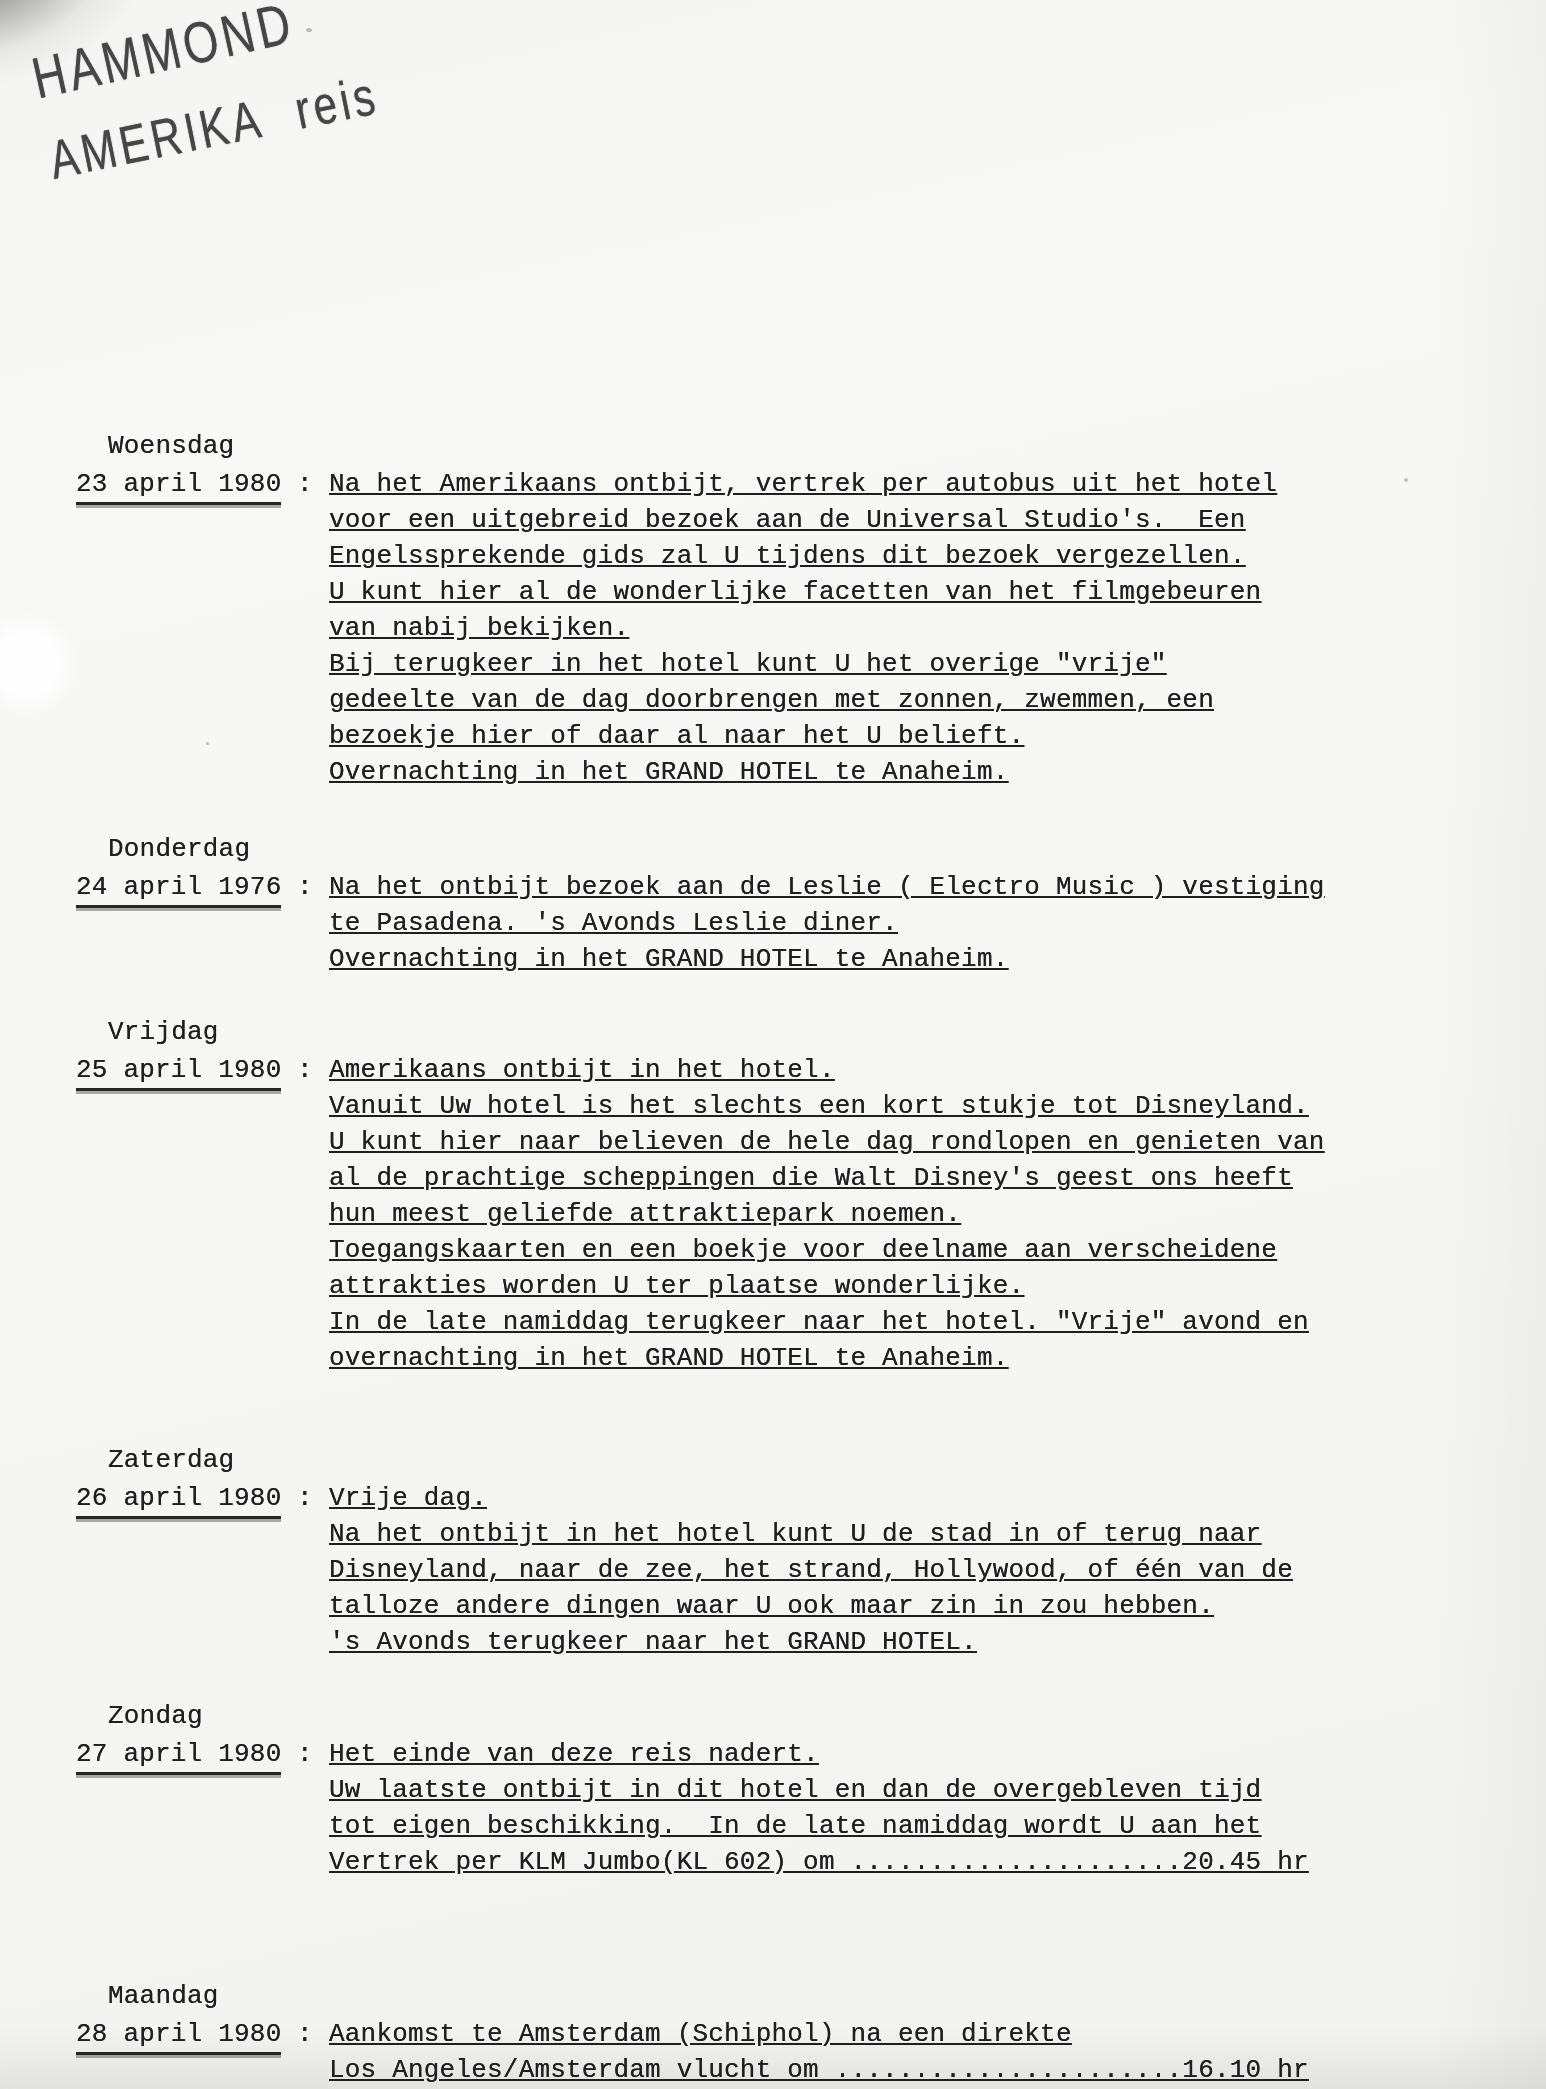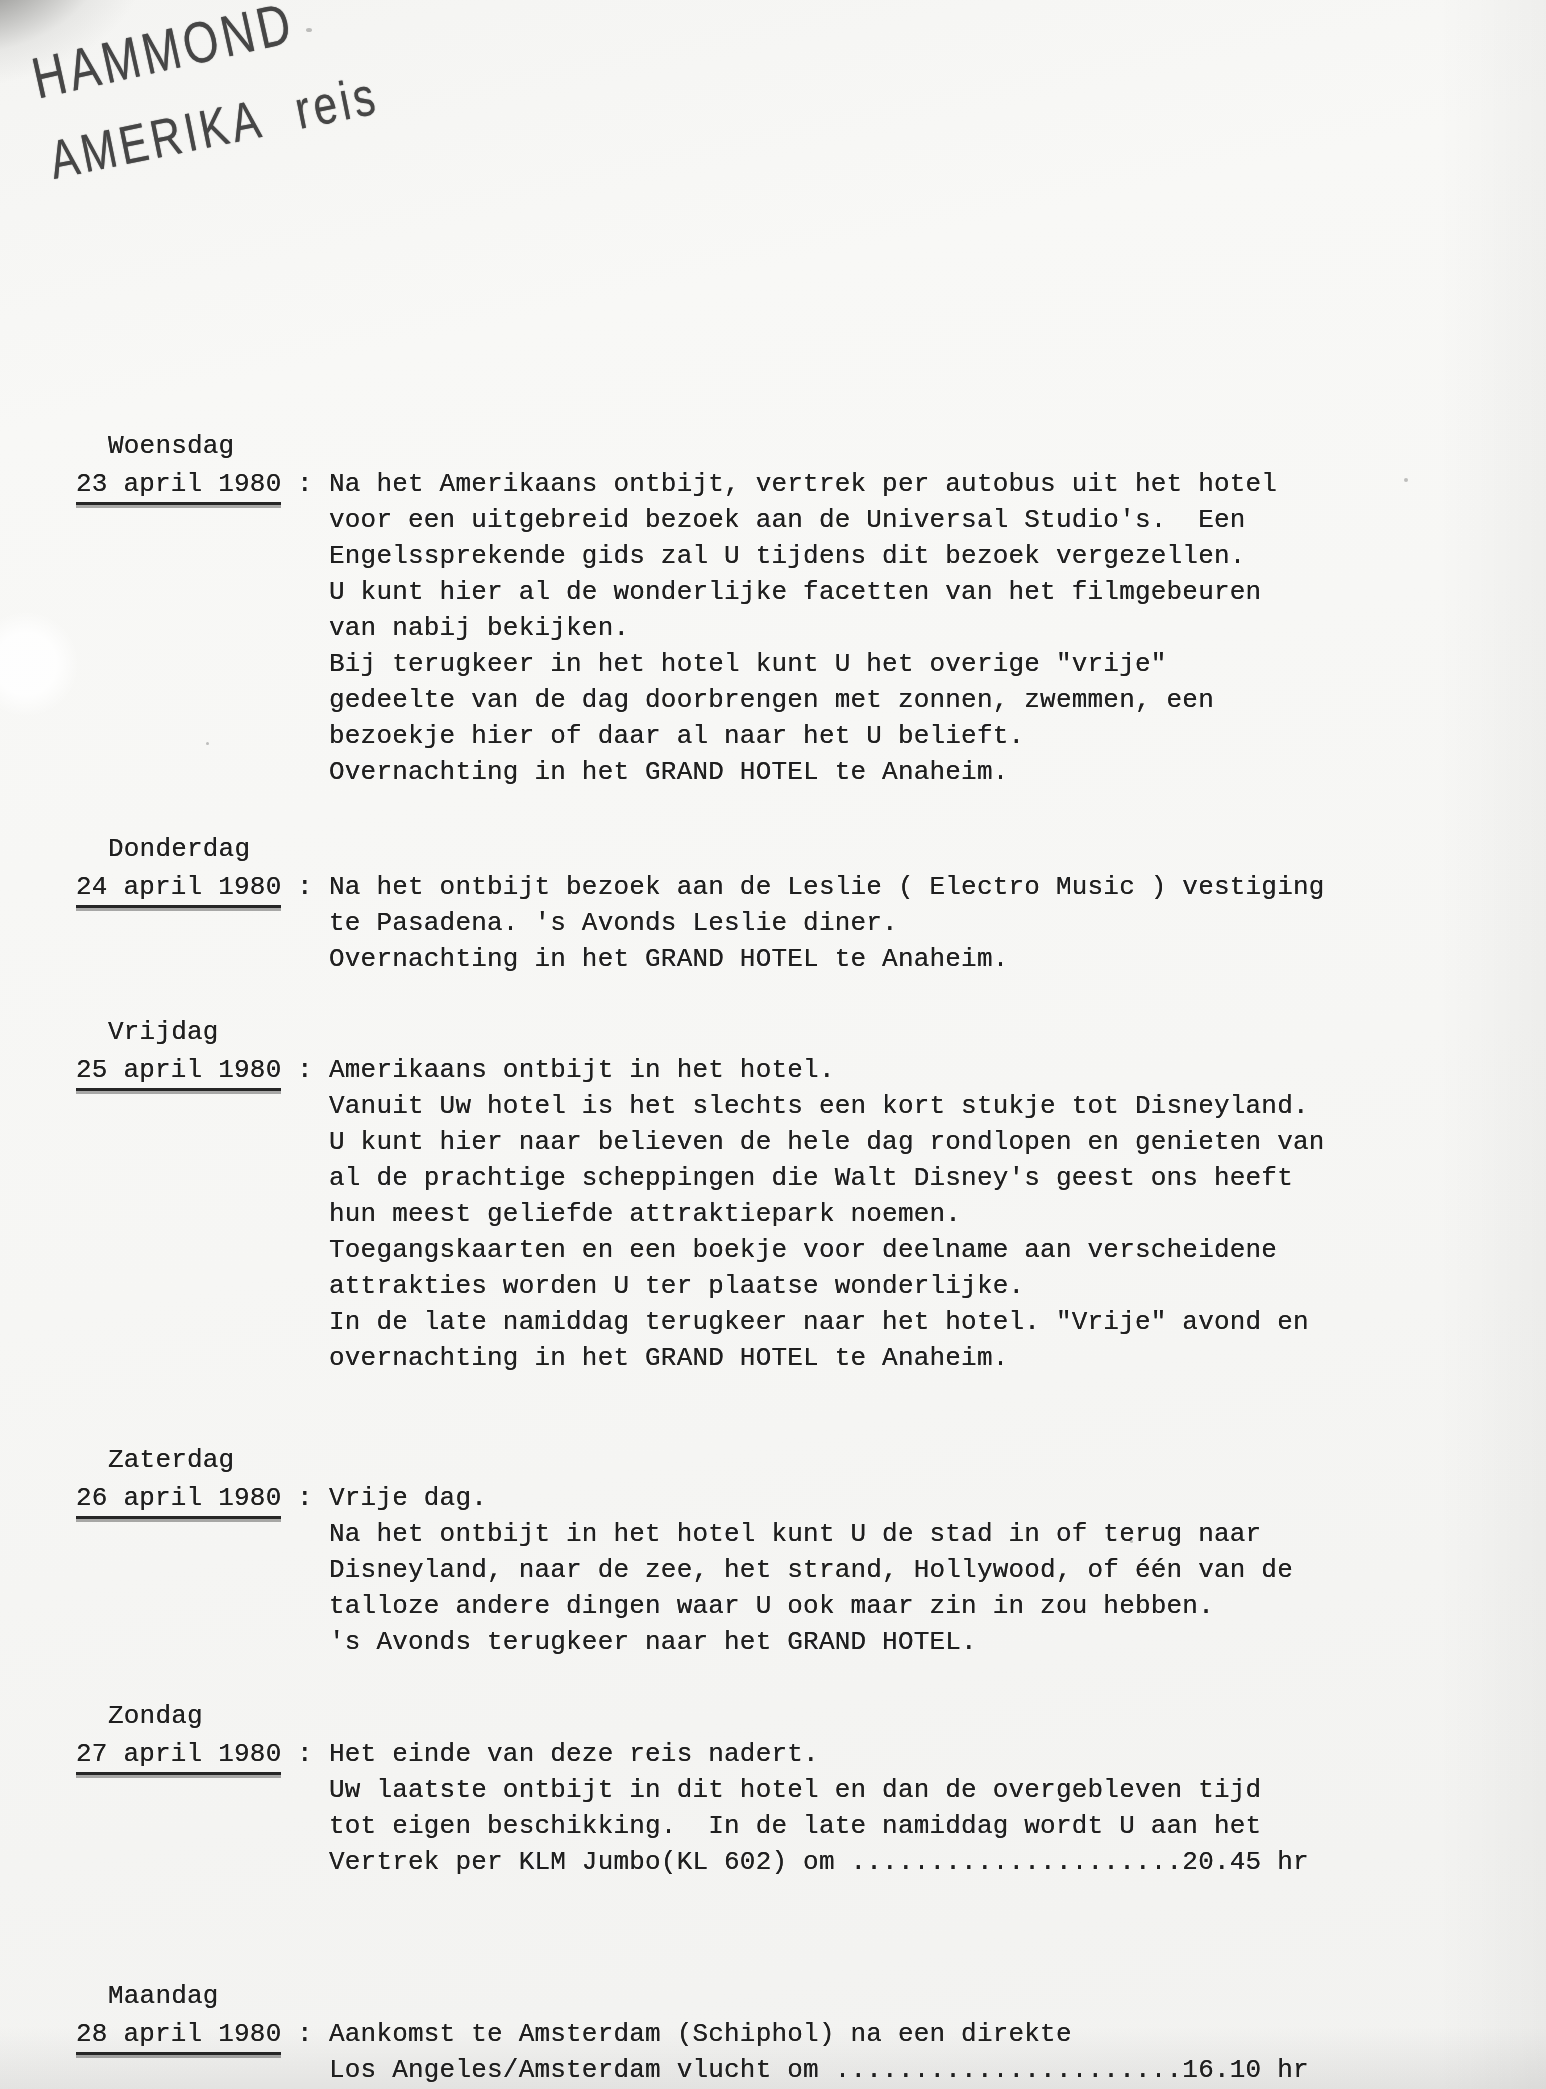--- a/index.html
+++ b/index.html
@@ -65,7 +65,7 @@
     box-shadow:0 3px 0 rgba(40,40,40,0.38);
   }
   .colon{position:absolute;left:221px;top:38px;}
-  .lines{position:absolute;left:253px;top:38px;}
+  .lines{position:absolute;left:253px;top:38px;text-decoration:underline;}
 </style>
 </head>
 <body>

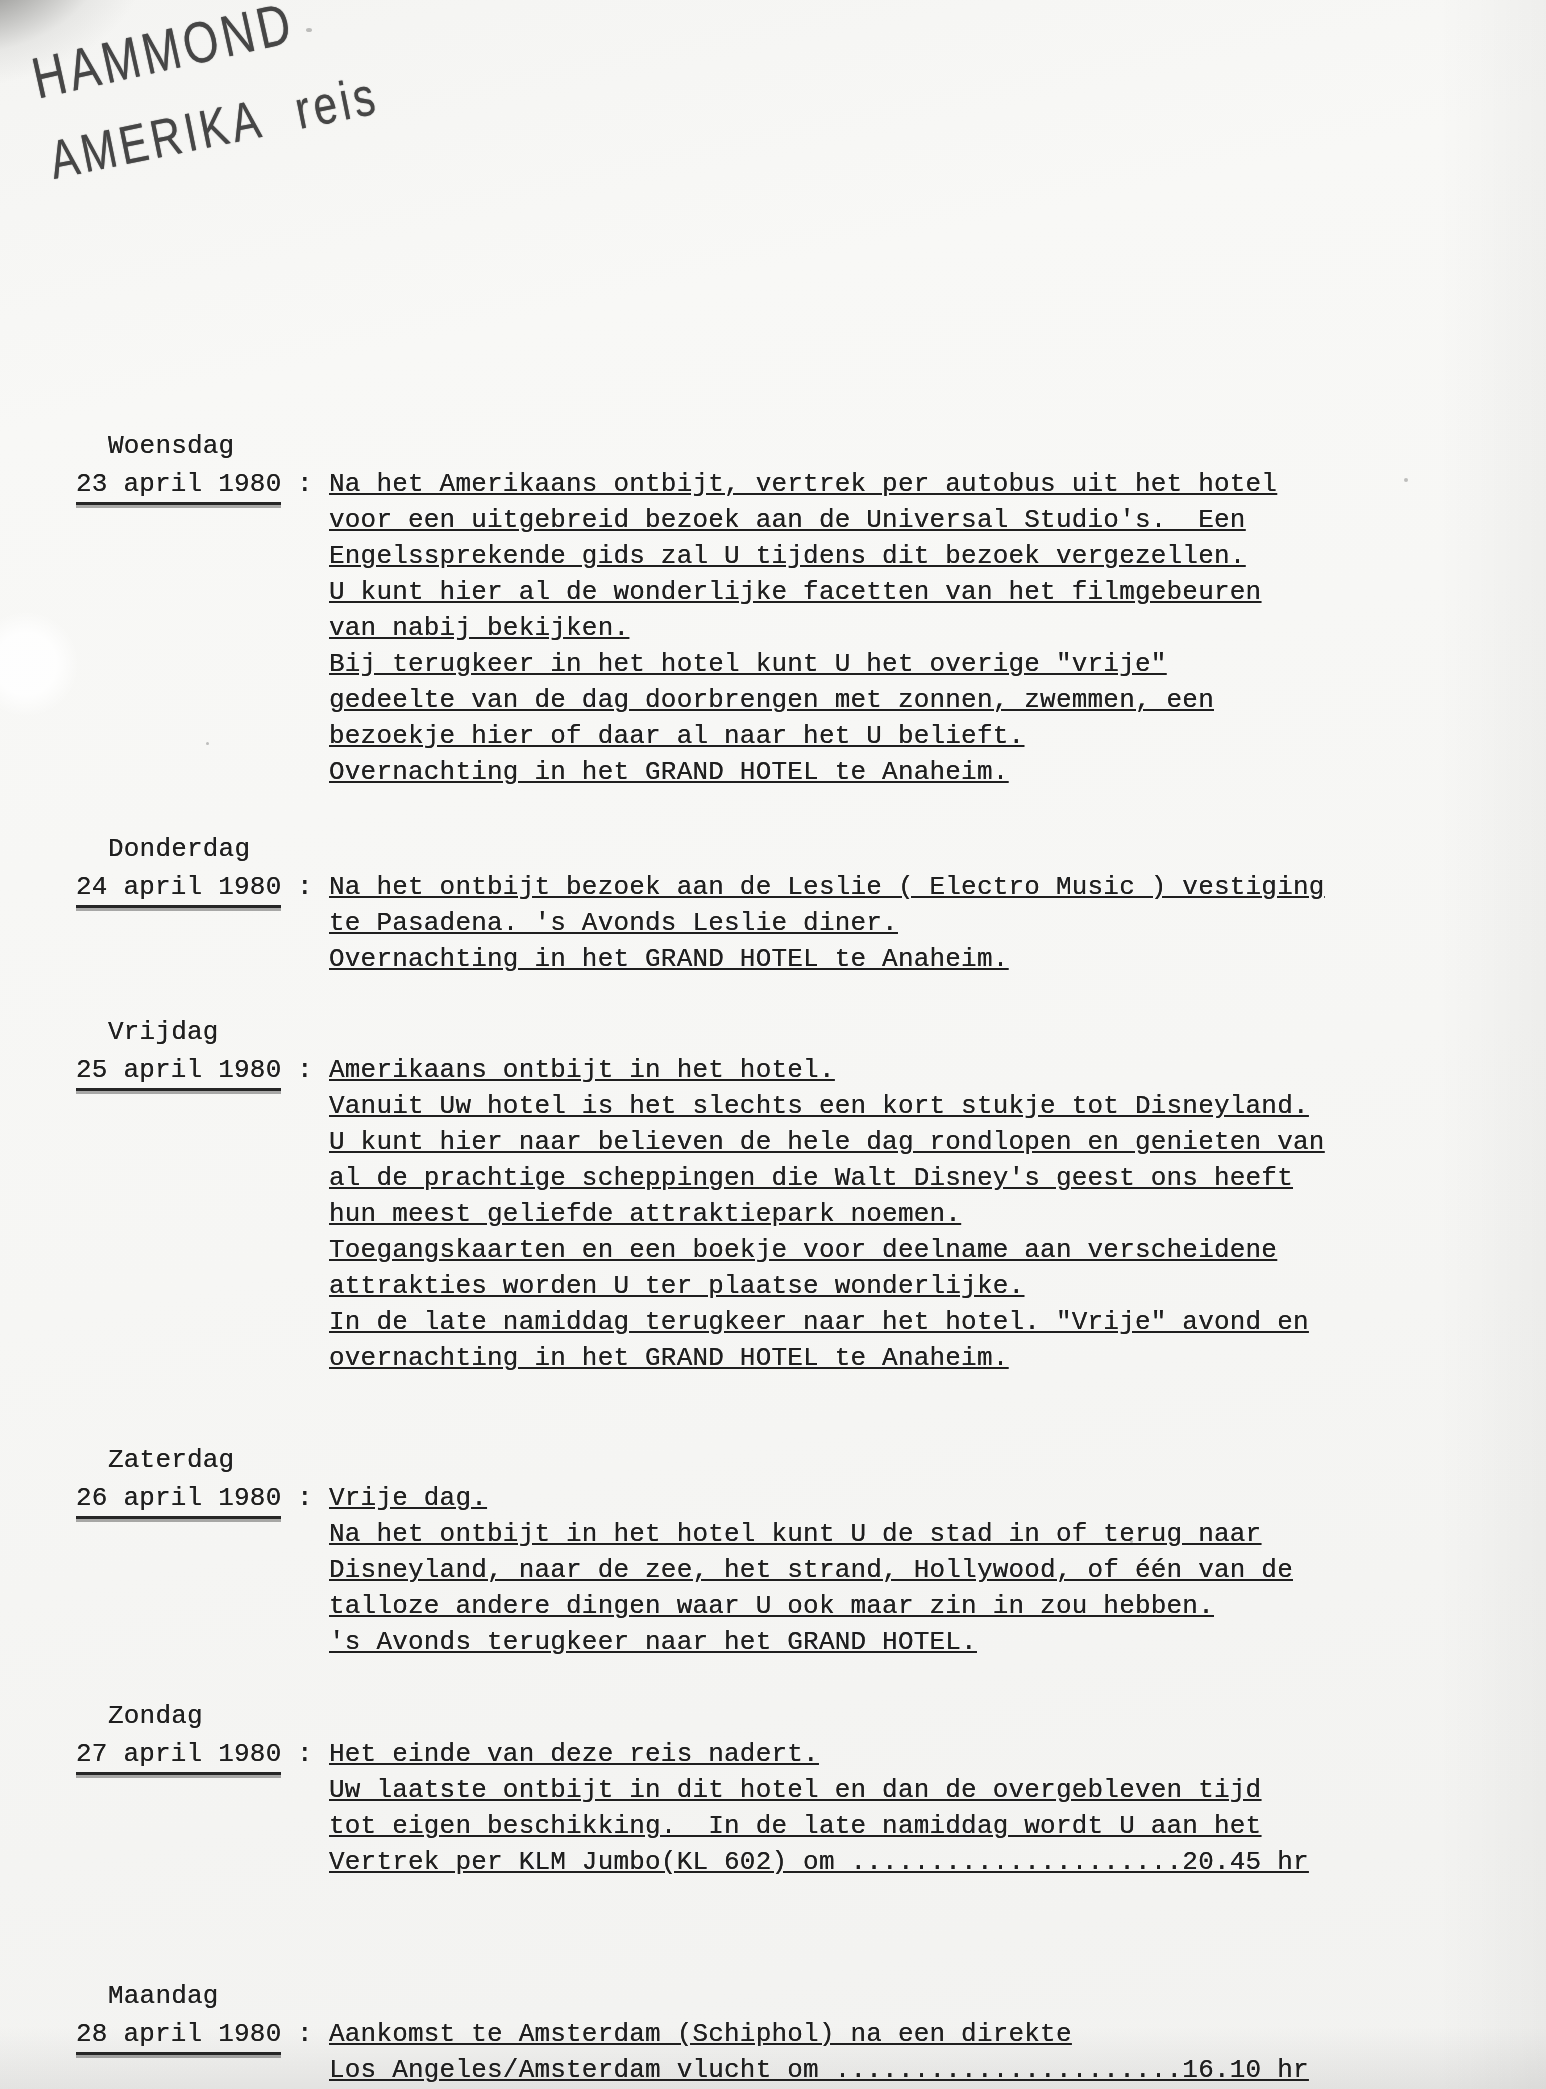--- a/index.html
+++ b/index.html
@@ -101,7 +101,7 @@
       </div>
       <div class="entry e1">
         <div class="day typed">Donderdag</div>
-        <div class="date typed">24 april 1980</div>
+        <div class="date typed">24 april 1976</div>
         <div class="colon typed">:</div>
         <div class="lines">
           <div class="line typed">Na het ontbijt bezoek aan de Leslie ( Electro Music ) vestiging</div>

